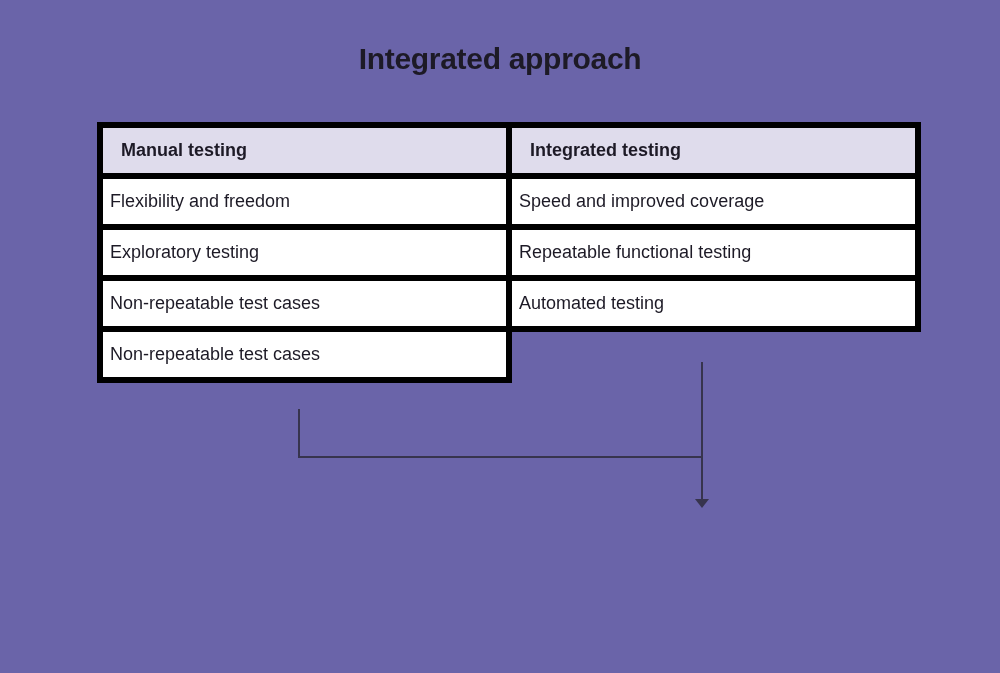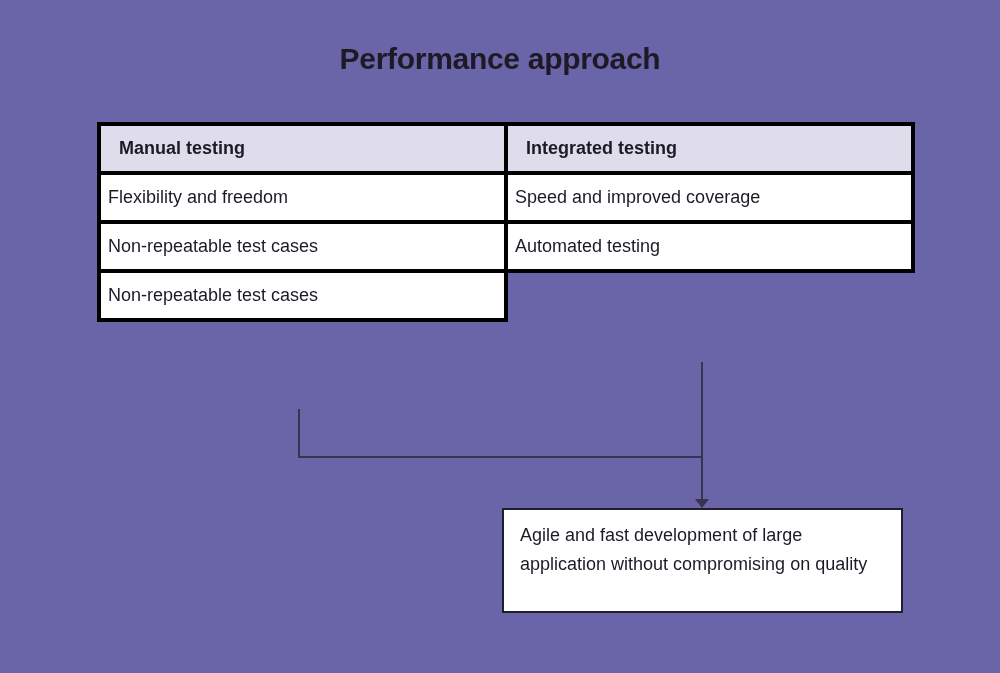--- a/index.html
+++ b/index.html
@@ -94,7 +94,7 @@
 
 <div class="canvas">
 
-  <div class="title">Performance approach</div>
+  <div class="title">Integrated approach</div>
 
   <table class="compare">
     <tbody>

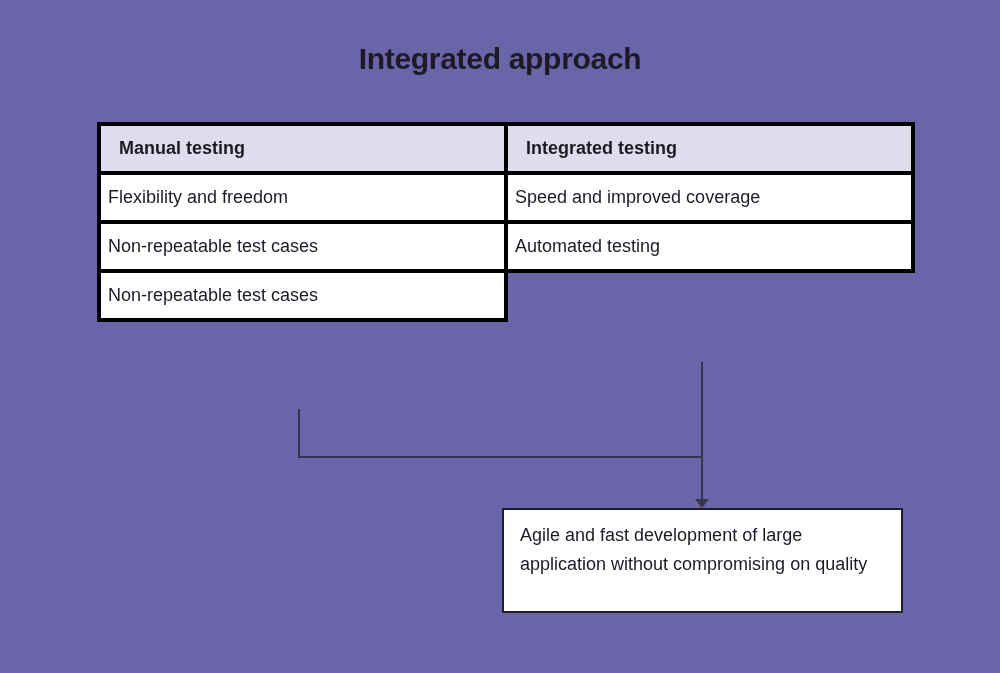--- a/index.html
+++ b/index.html
@@ -37,7 +37,7 @@
   table.compare td {
     width: 385px;
     height: 45px;
-    border: 4px solid #000000;
+    border: 6px solid #000000;
     padding: 0 0 0 18px;
     text-align: left;
     vertical-align: middle;

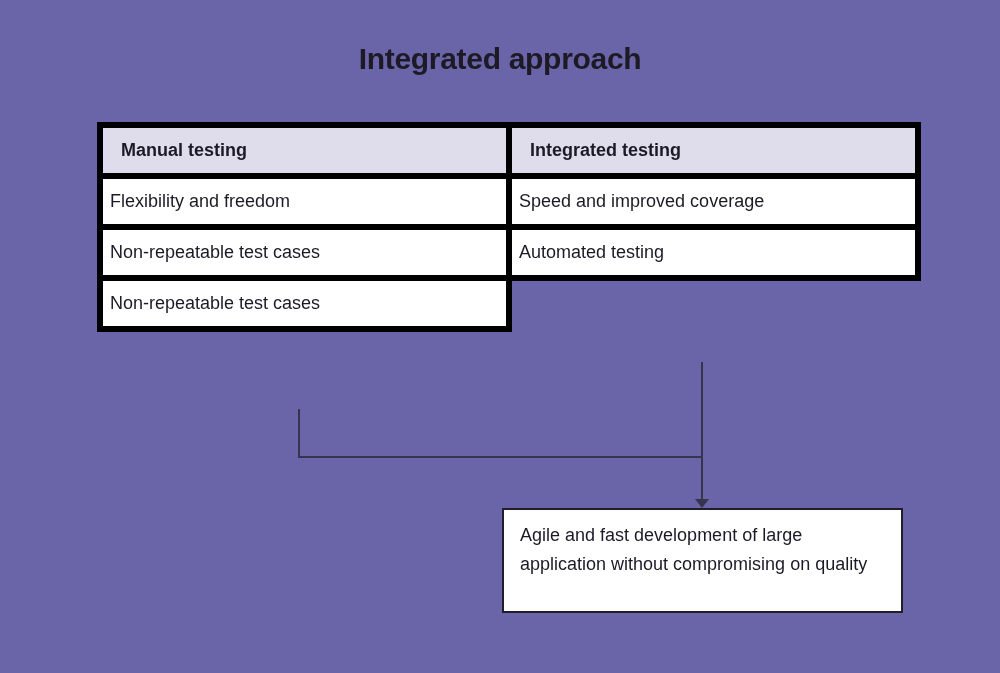--- a/index.html
+++ b/index.html
@@ -107,6 +107,10 @@
       <td>Speed and improved coverage</td>
     </tr>
     <tr>
+      <td>Exploratory testing</td>
+      <td>Repeatable functional testing</td>
+    </tr>
+    <tr>
       <td>Non-repeatable test cases</td>
       <td>Automated testing</td>
     </tr>

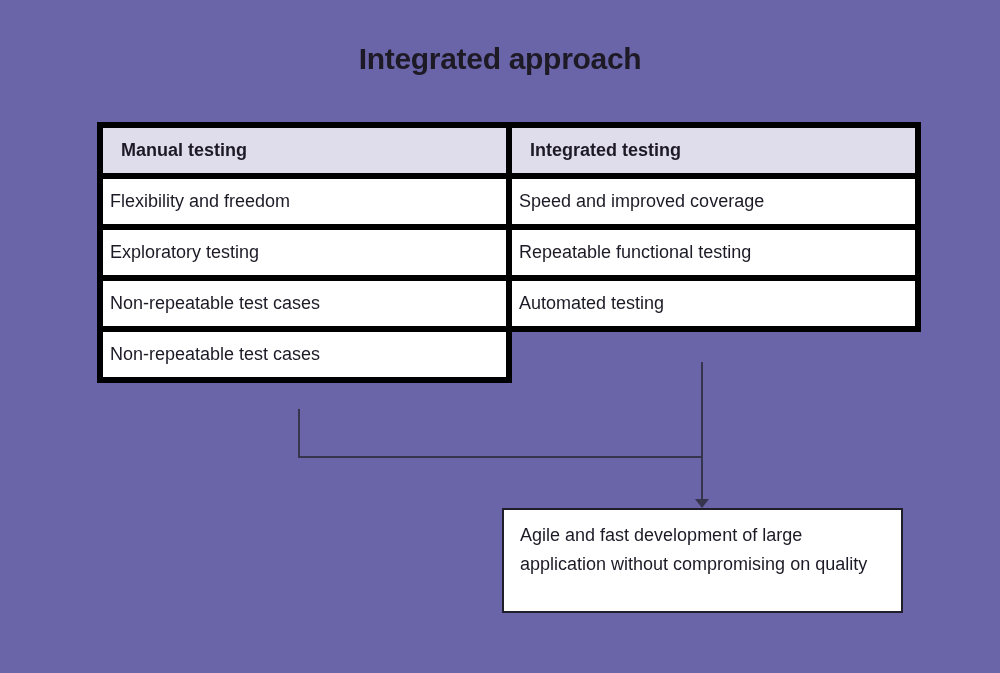--- a/index.html
+++ b/index.html
@@ -126,7 +126,6 @@
   <div class="connector vline-right"></div>
   <div class="arrowhead"></div>
 
-  <div class="result-box">Agile and fast development of large application without compromising on quality</div>
 
 </div>
 

